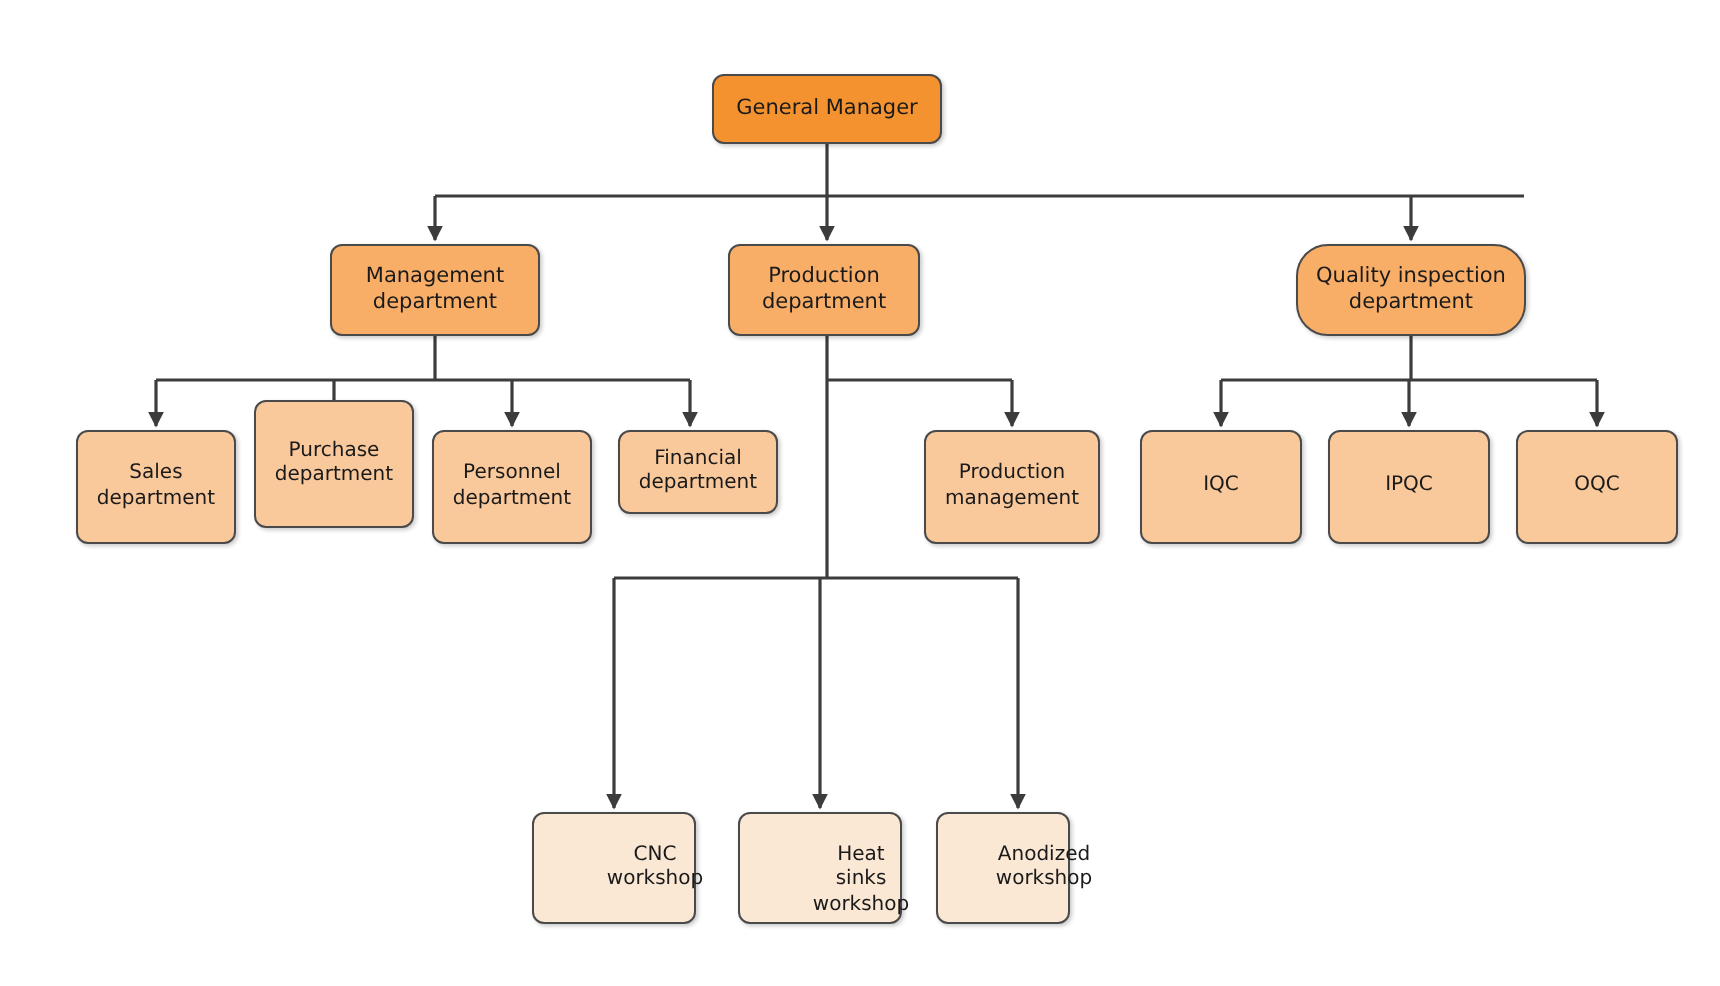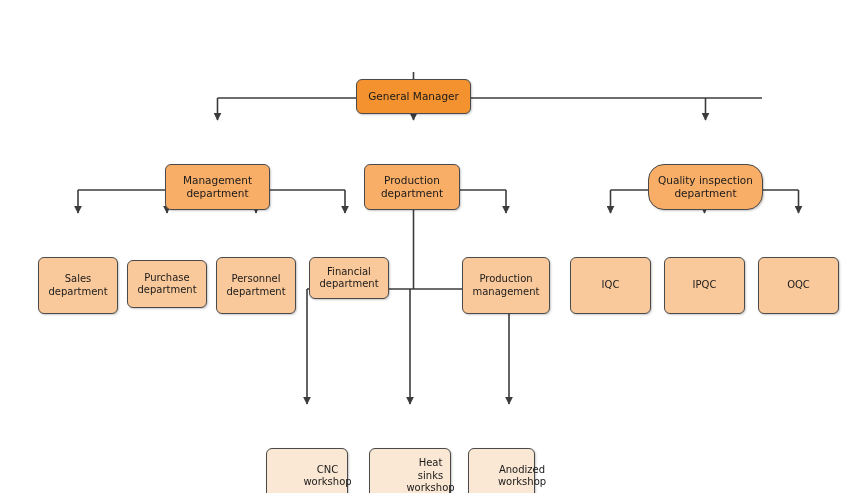--- a/index.html
+++ b/index.html
@@ -36,7 +36,6 @@
     line-height: 1.25;
     box-shadow: 1px 1px 2px rgba(0,0,0,0.22);
     padding: 2px 3px;
-    margin-top: 42px;
   }
   .node-label {
     display: block;

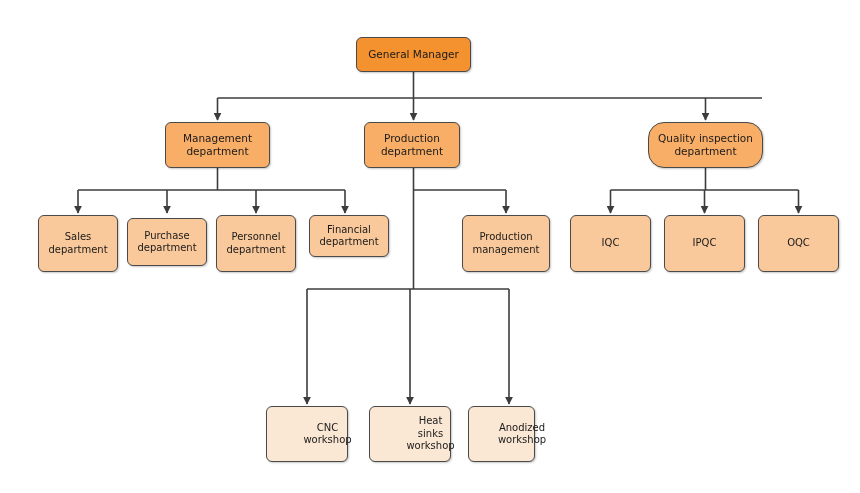--- a/index.html
+++ b/index.html
@@ -129,7 +129,7 @@
 department</span>
   </div>
 
-  <div class="node lvl-three" style="left:127px; top:218px; width:80px; height:48px;">
+  <div class="node lvl-three" style="left:127px; top:200px; width:80px; height:64px;">
     <span class="node-label">Purchase
 department</span>
   </div>

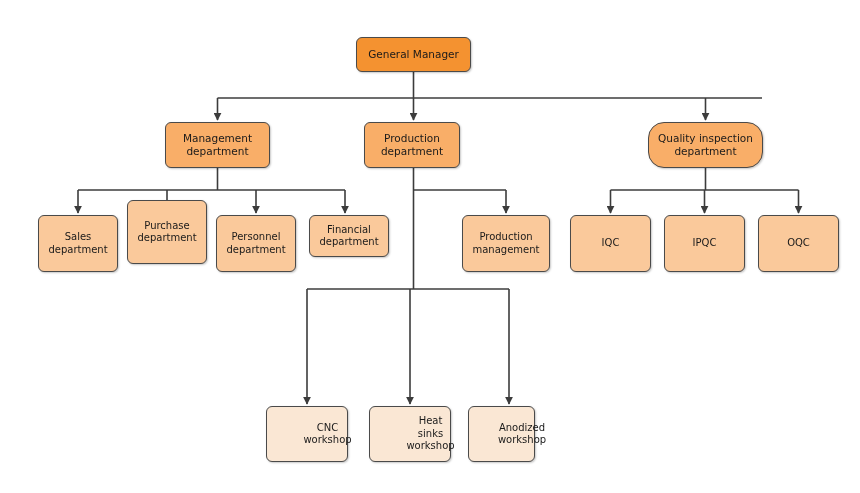--- a/index.html
+++ b/index.html
@@ -166,7 +166,7 @@
 workshop</span>
   </div>
 
-  <div class="node lvl-four" style="left:369px; top:406px; width:82px; height:56px;">
+  <div class="node lvl-four" style="left:369px; top:406px; width:82px; height:56px;align-items:flex-end;">
     <span class="node-label">Heat sinks
 workshop</span>
   </div>

